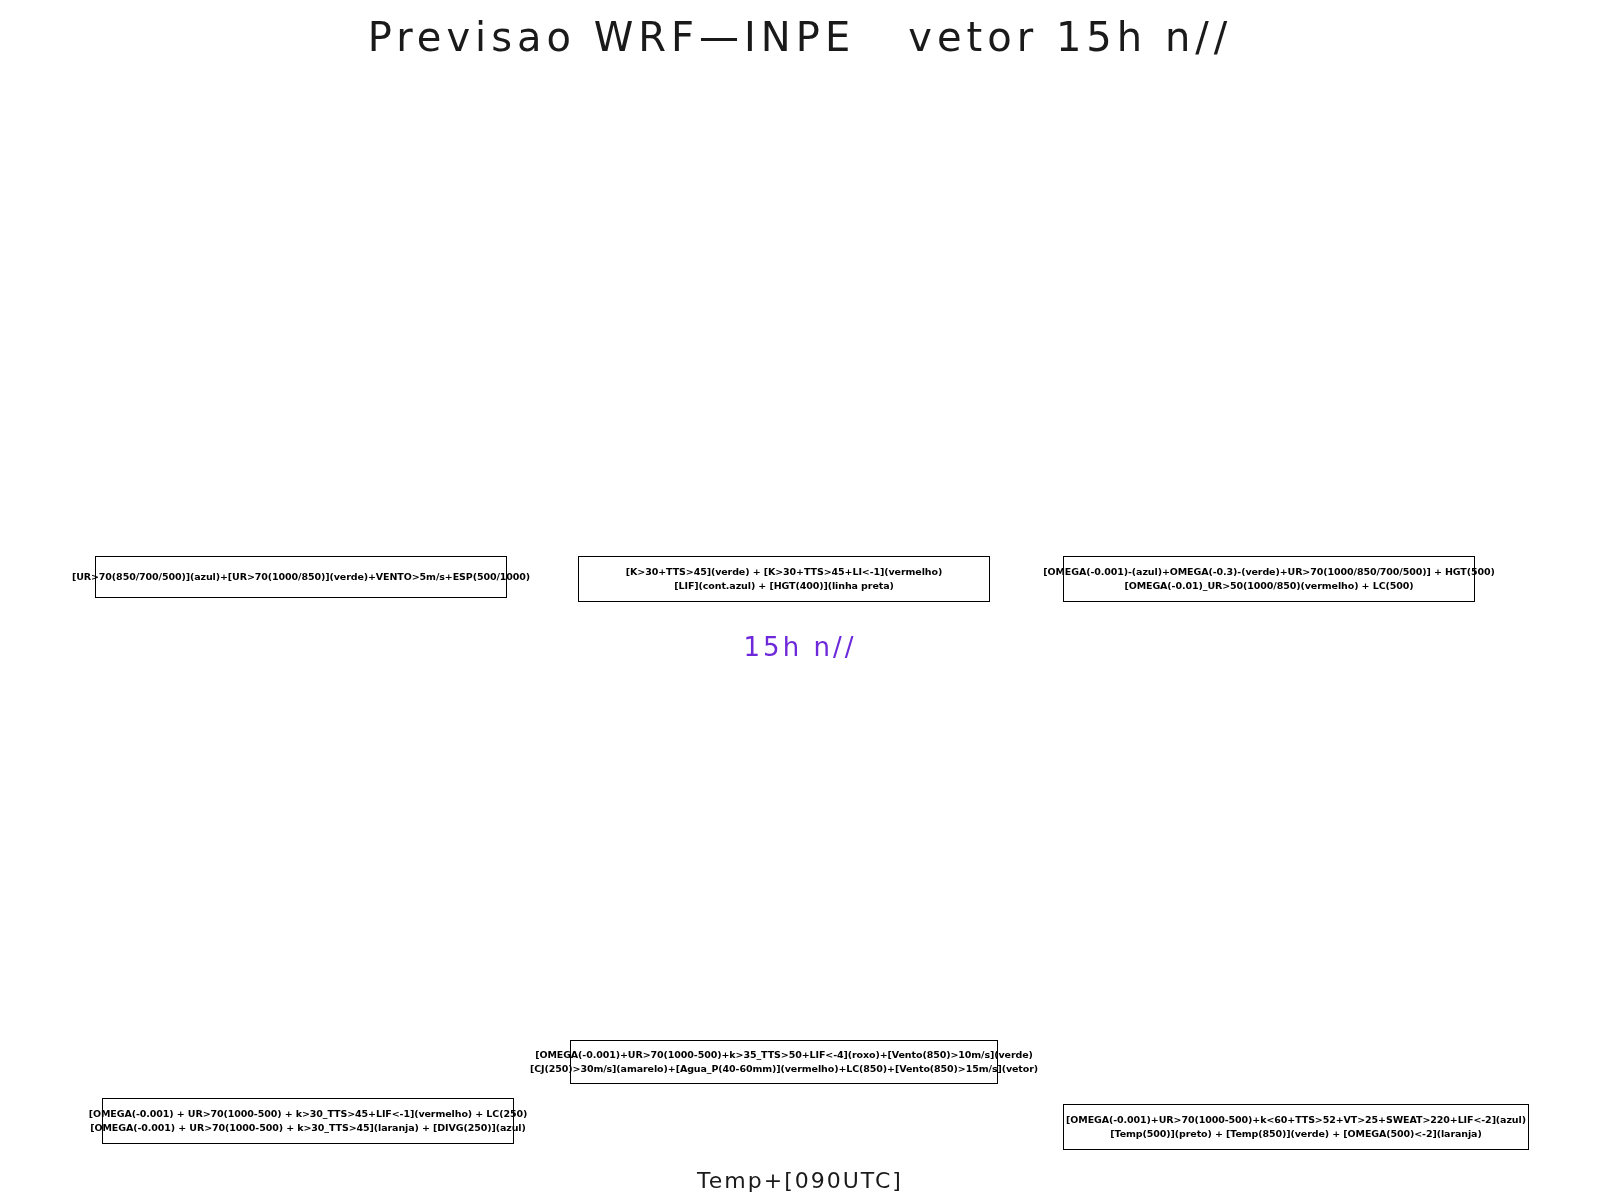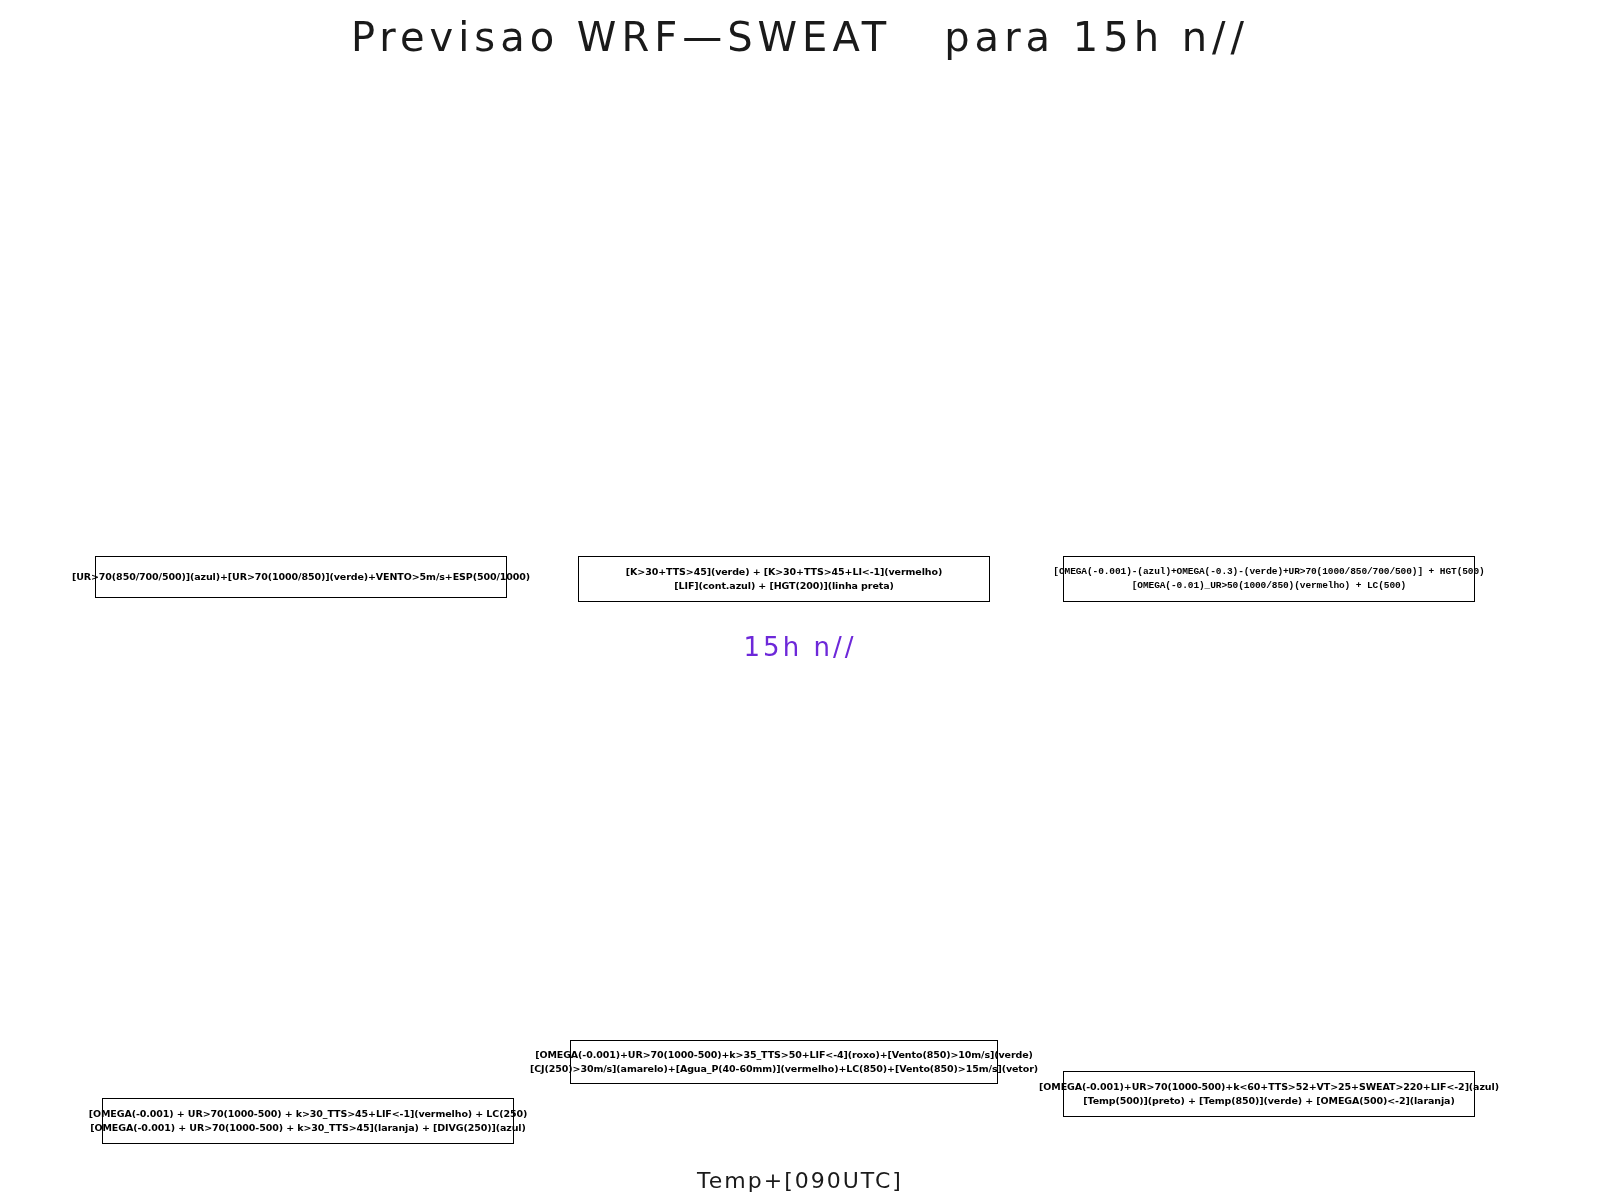--- a/index.html
+++ b/index.html
@@ -82,7 +82,7 @@
 </head>
 <body>
 
-<div class="page-title">Previsao WRF—SWEAT   para 15h n//</div>
+<div class="page-title">Previsao WRF—INPE   vetor 15h n//</div>
 
 <div class="legend-box" id="legend-top-left">
   <div class="legend-line">[UR&gt;70(850/700/500)](azul)+[UR&gt;70(1000/850)](verde)+VENTO&gt;5m/s+ESP(500/1000)</div>

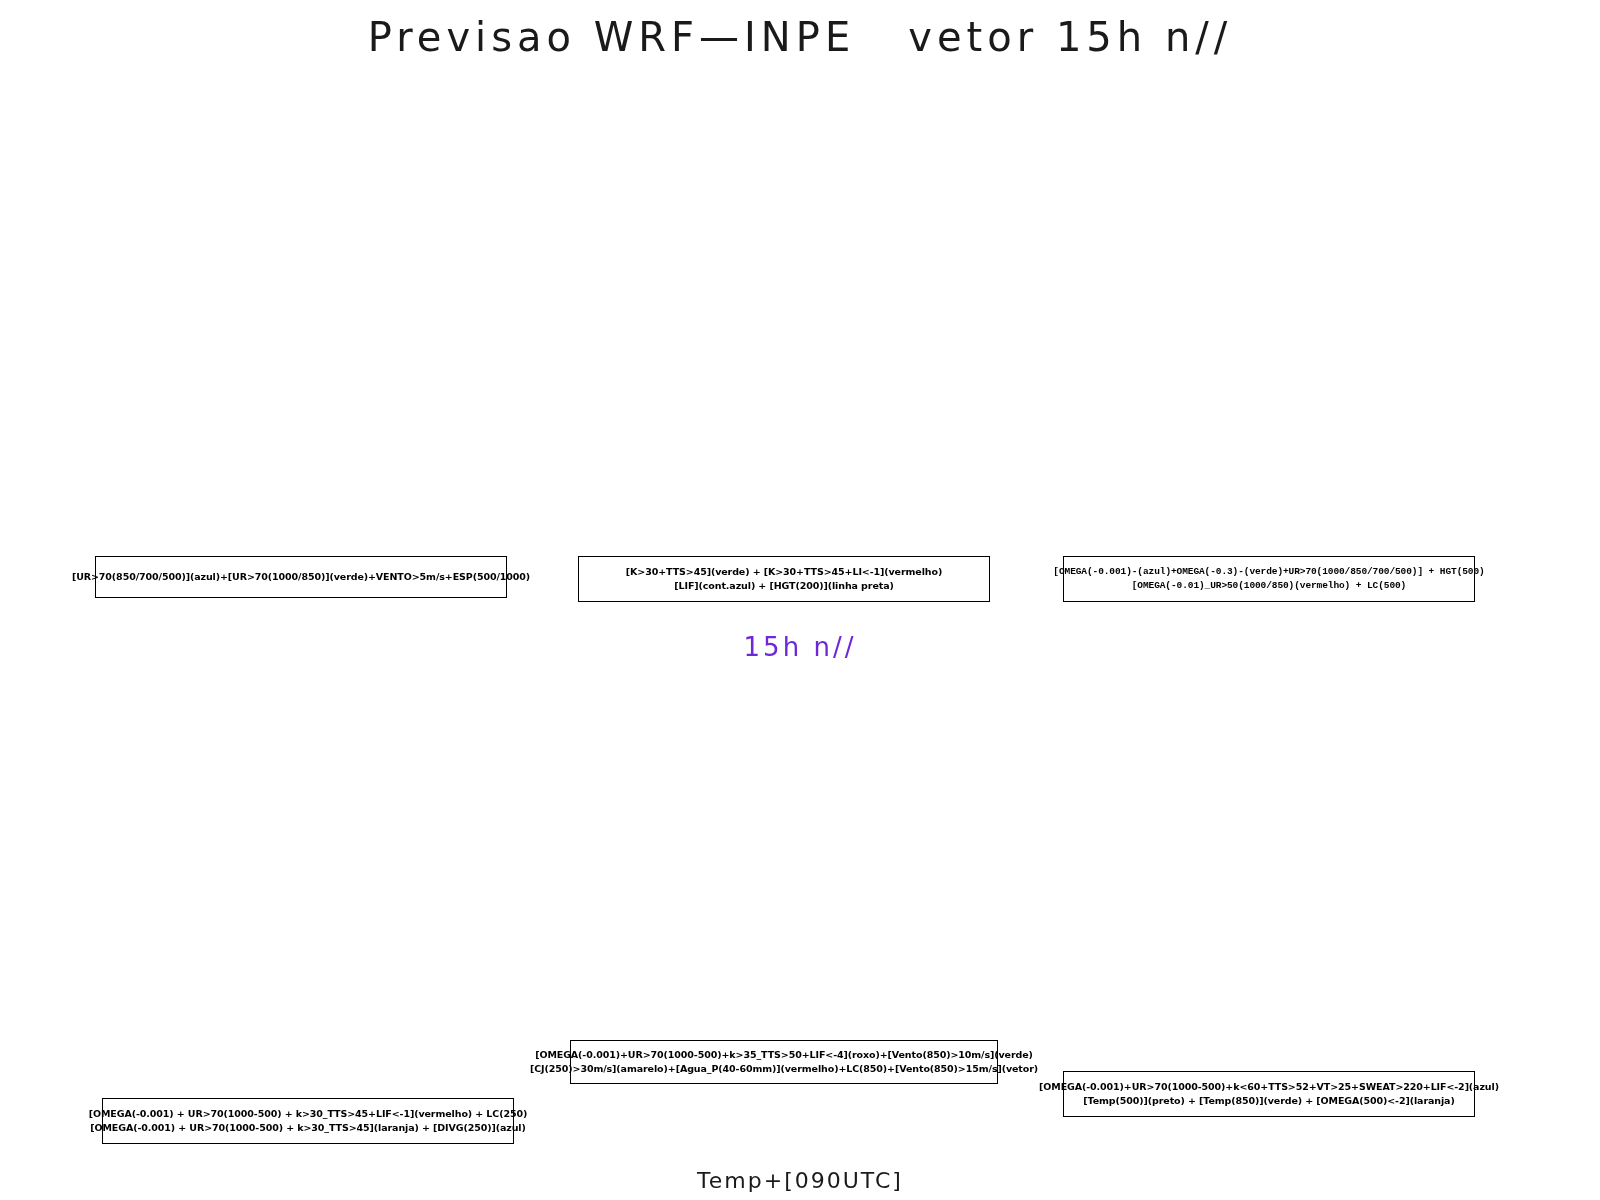--- a/index.html
+++ b/index.html
@@ -73,7 +73,7 @@
   
   #legend-top-left  { left: 95px;  top: 556px; width: 412px; height: 42px; }
   #legend-top-mid   { left: 578px; top: 556px; width: 412px; height: 46px; }
-  #legend-top-right { left: 1063px;top: 556px; width: 412px; height: 46px; font-family: Liberation Mono, monospace; }
+  #legend-top-right { left: 1063px;top: 556px; width: 412px; height: 46px; }
   
   #legend-bot-left  { left: 102px;  top: 1098px; width: 412px; height: 46px; }
   #legend-bot-mid   { left: 570px; top: 1040px; width: 428px; height: 44px; }

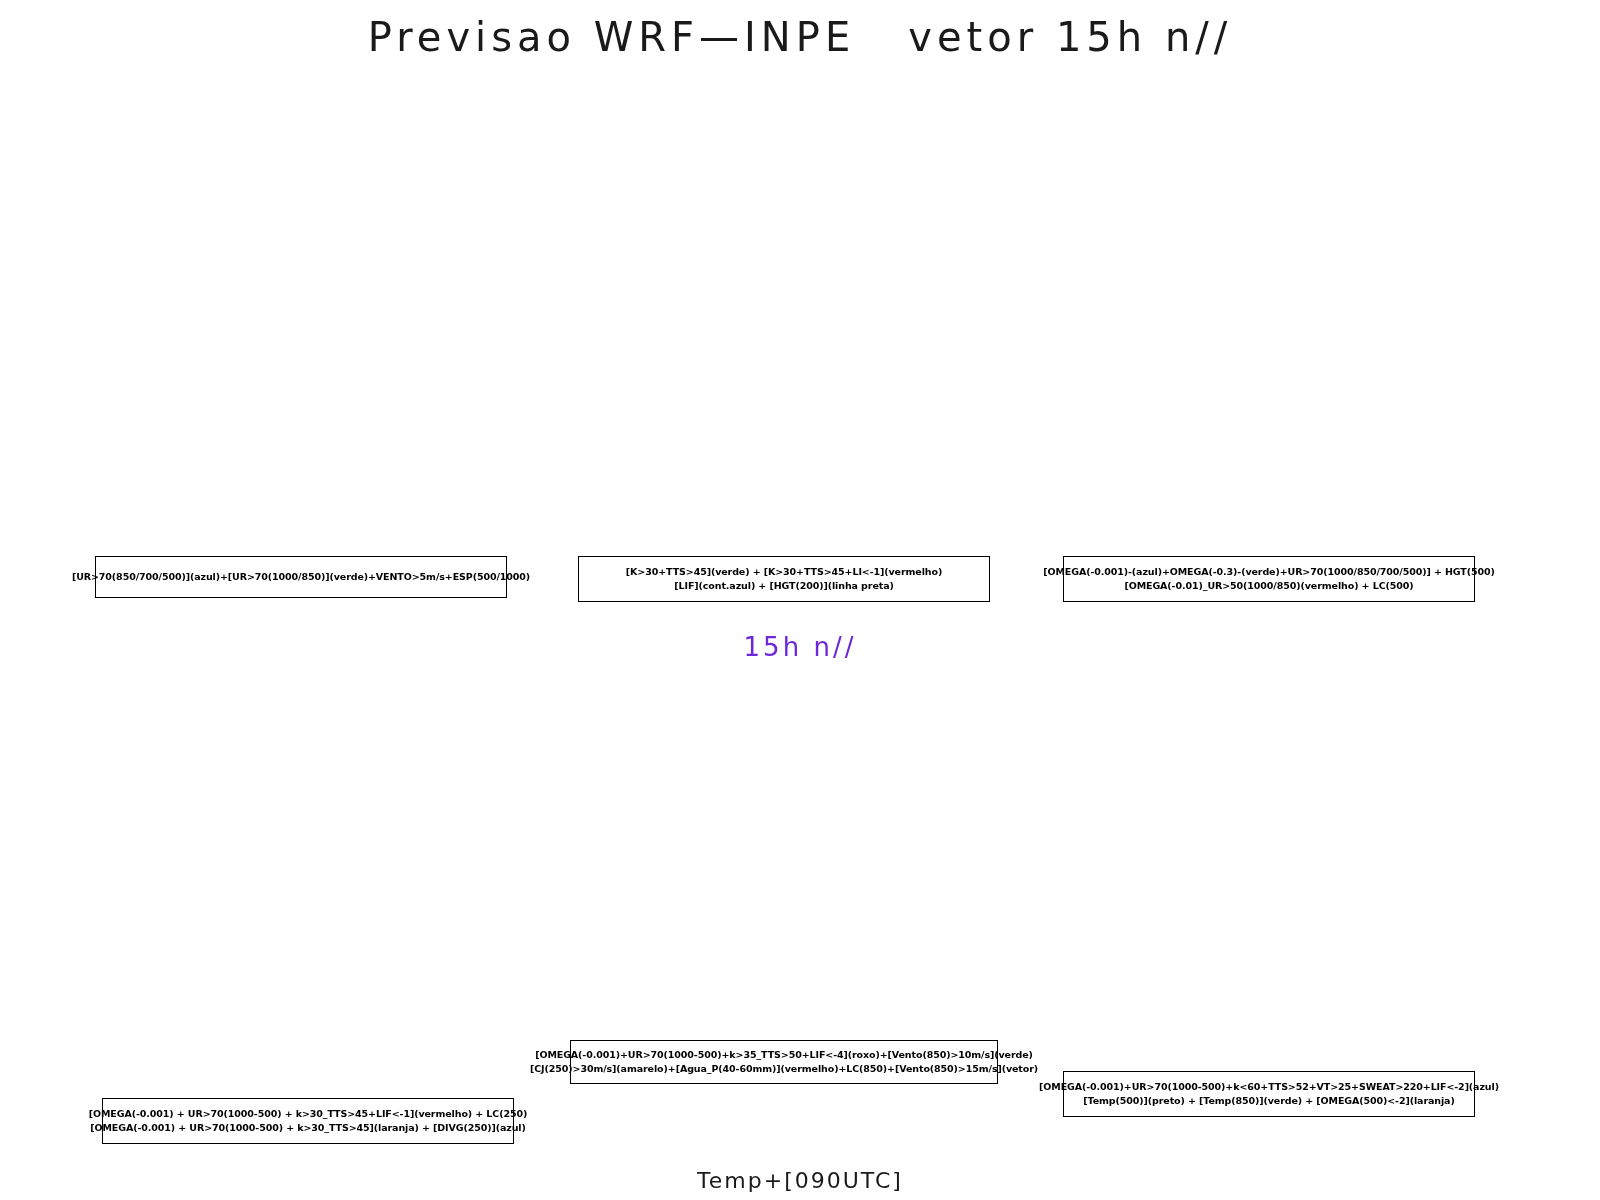--- a/index.html
+++ b/index.html
@@ -90,7 +90,7 @@
 
 <div class="legend-box" id="legend-top-mid">
   <div class="legend-line">[K&gt;30+TTS&gt;45](verde)  +  [K&gt;30+TTS&gt;45+LI&lt;-1](vermelho)</div>
-  <div class="legend-line">[LIF](cont.azul)  +  [HGT(200)](linha  preta)</div>
+  <div class="legend-line">[LIF](cont.azul)  +  [HGT(400)](linha  preta)</div>
 </div>
 
 <div class="legend-box" id="legend-top-right">

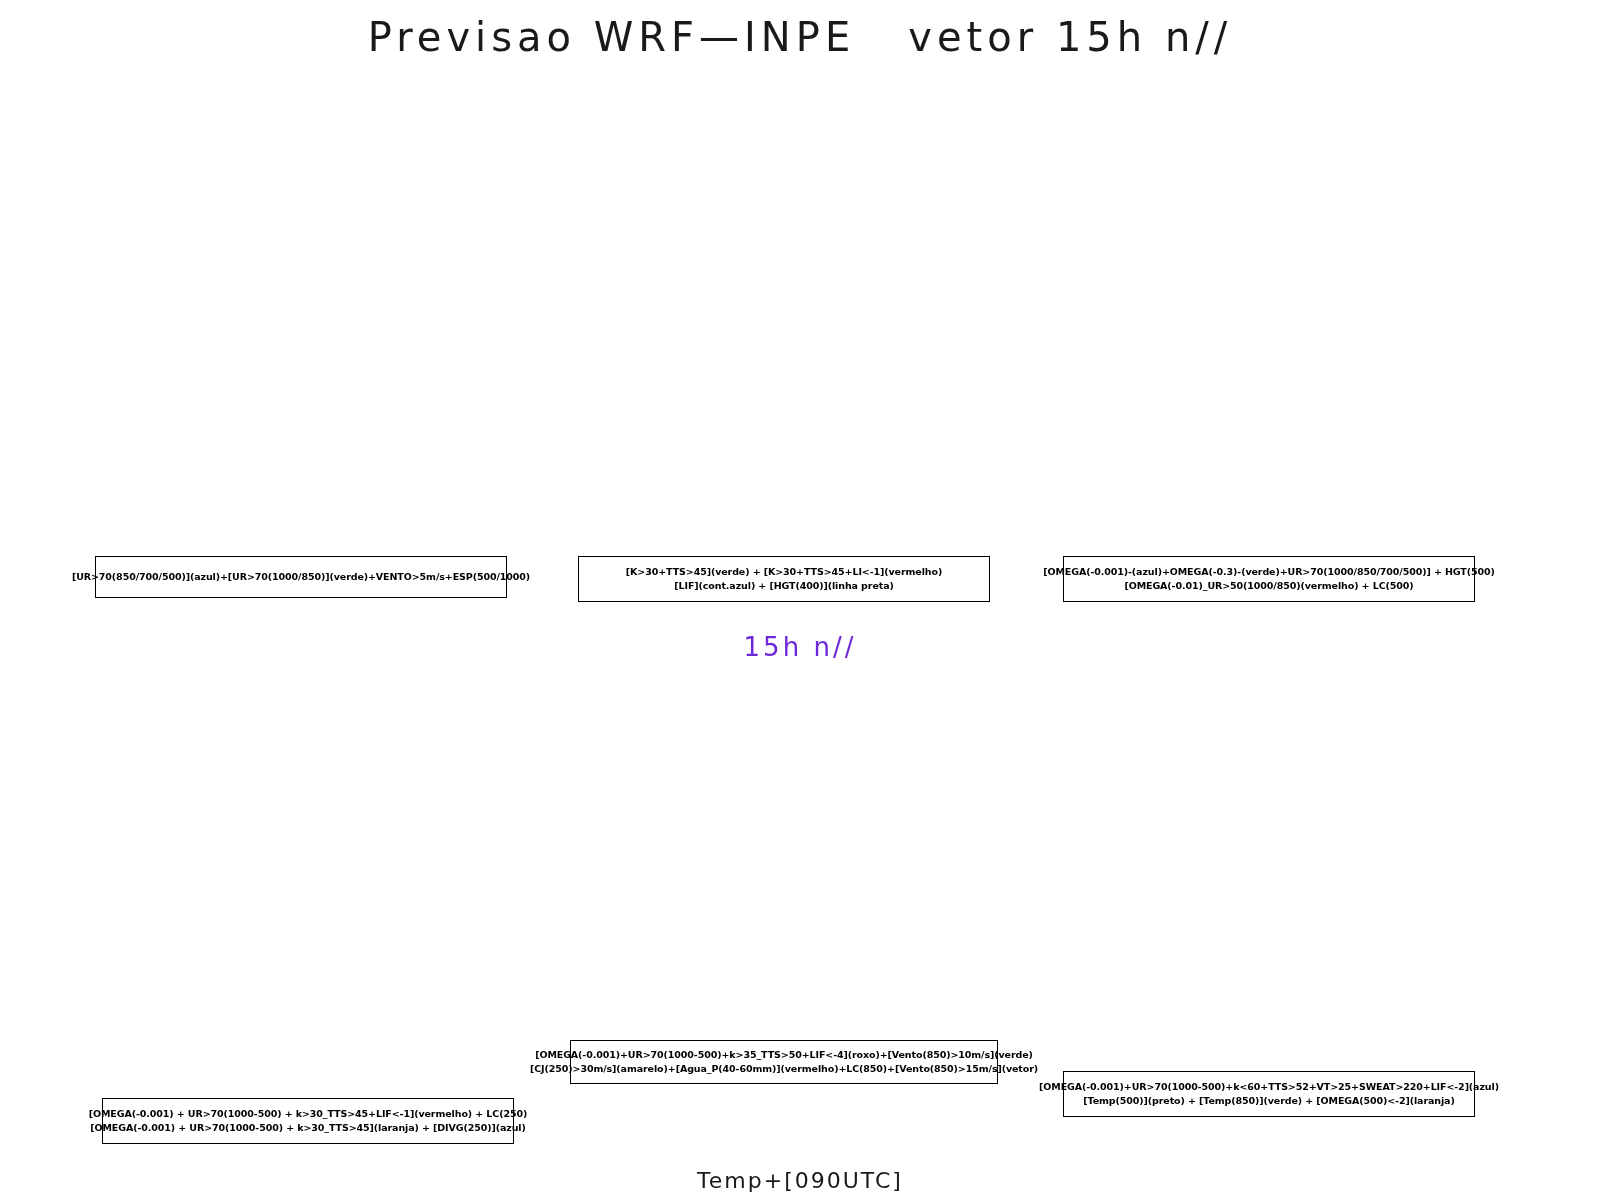--- a/index.html
+++ b/index.html
@@ -77,7 +77,7 @@
   
   #legend-bot-left  { left: 102px;  top: 1098px; width: 412px; height: 46px; }
   #legend-bot-mid   { left: 570px; top: 1040px; width: 428px; height: 44px; }
-  #legend-bot-right { left: 1063px;top: 1071px; width: 412px; height: 46px; }
+  #legend-bot-right { left: 1063px;top: 1104px; width: 466px; height: 46px; }
 </style>
 </head>
 <body>

